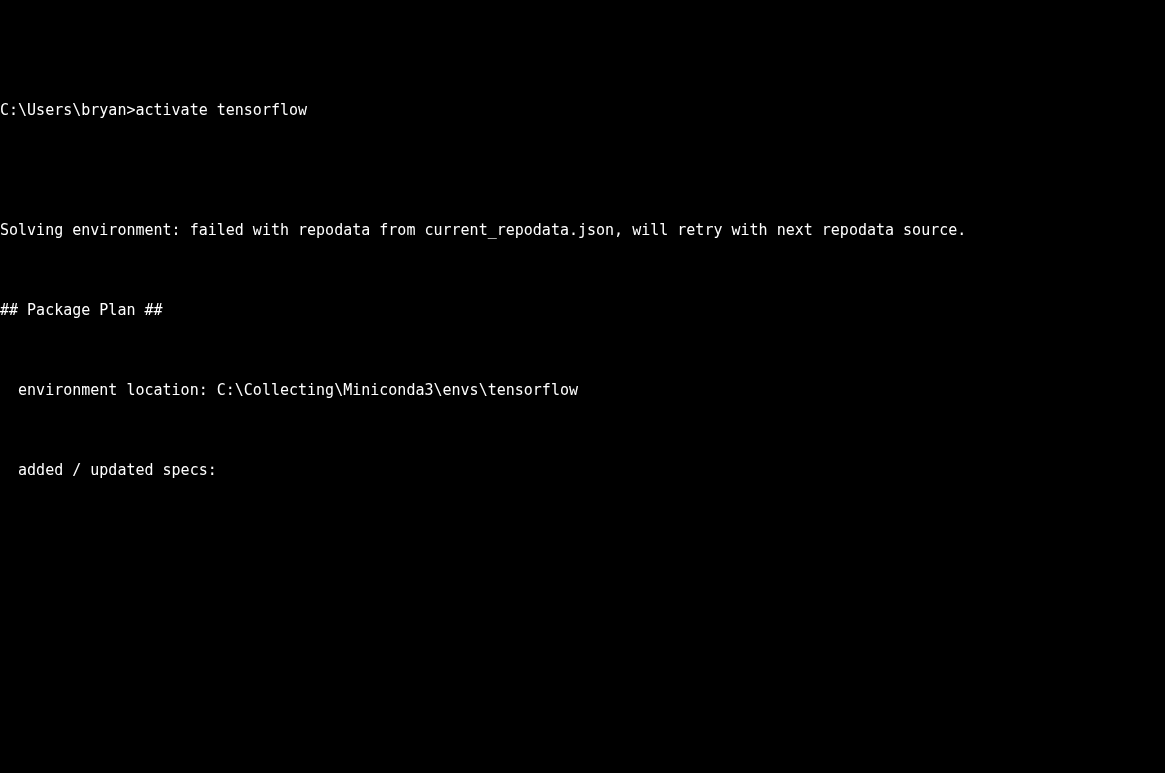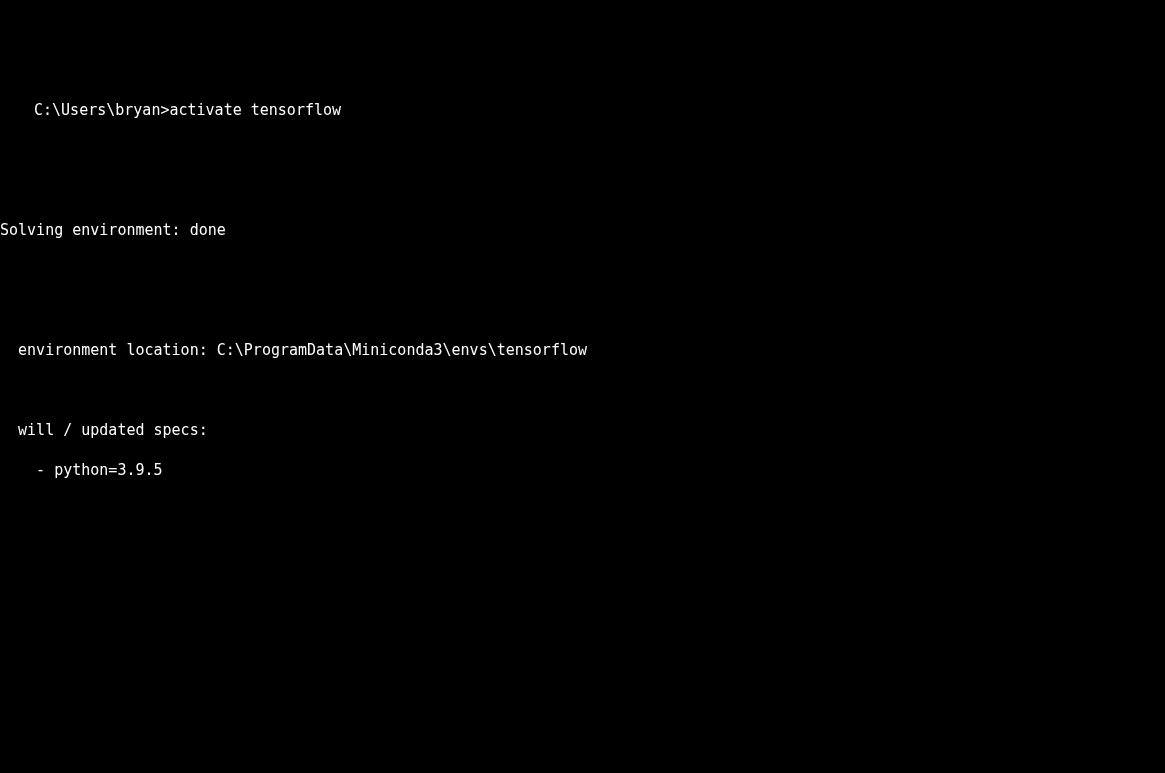--- a/index.html
+++ b/index.html
@@ -27,7 +27,6 @@
     }
     .prompt {
       display: inline;
-      padding-left: 34px;
     }
     .cmd {
       display: inline;

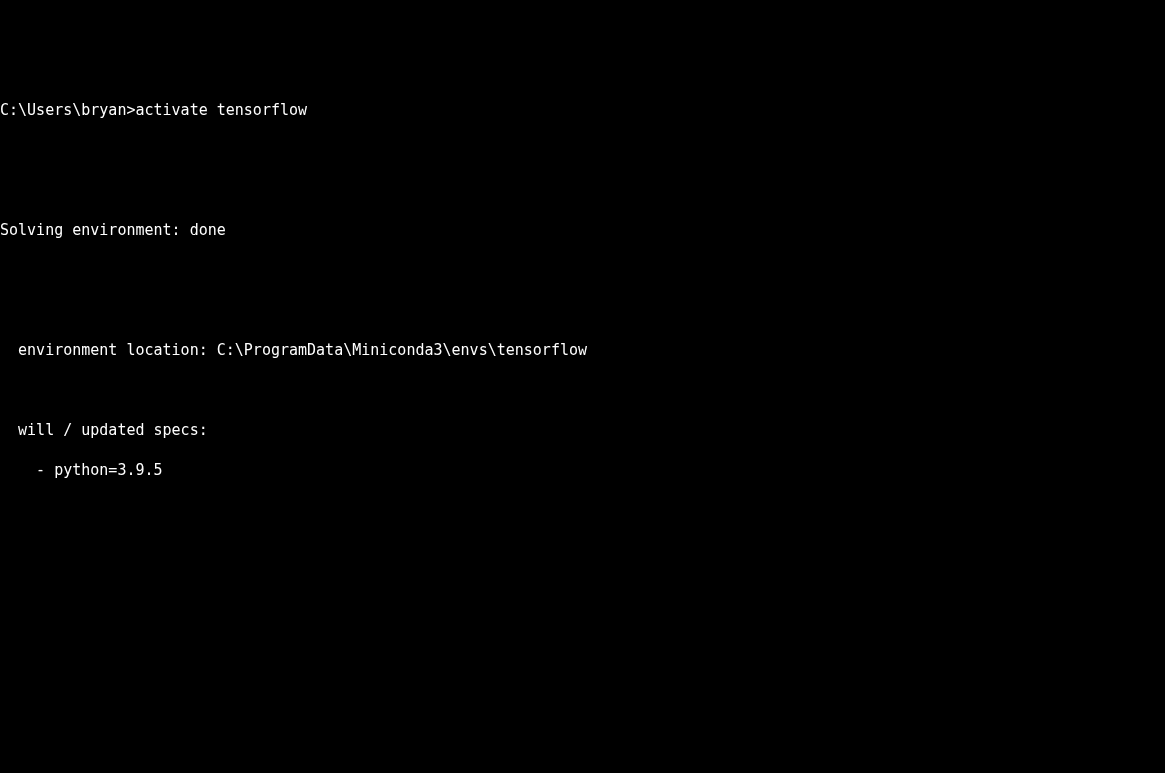--- a/index.html
+++ b/index.html
@@ -44,6 +44,7 @@
 <span class="line"><span class="prompt">C:\Users\bryan&gt;</span><span class="cmd">activate tensorflow</span></span>
 <span class="line"> </span>
 <span class="line"> </span>
+<span class="line">Solving environment: failed with repodata from current_repodata.json, will retry with next repodata source.</span>
 <span class="line">Solving environment: done</span>
 <span class="line"> </span>
 <span class="line"> </span>

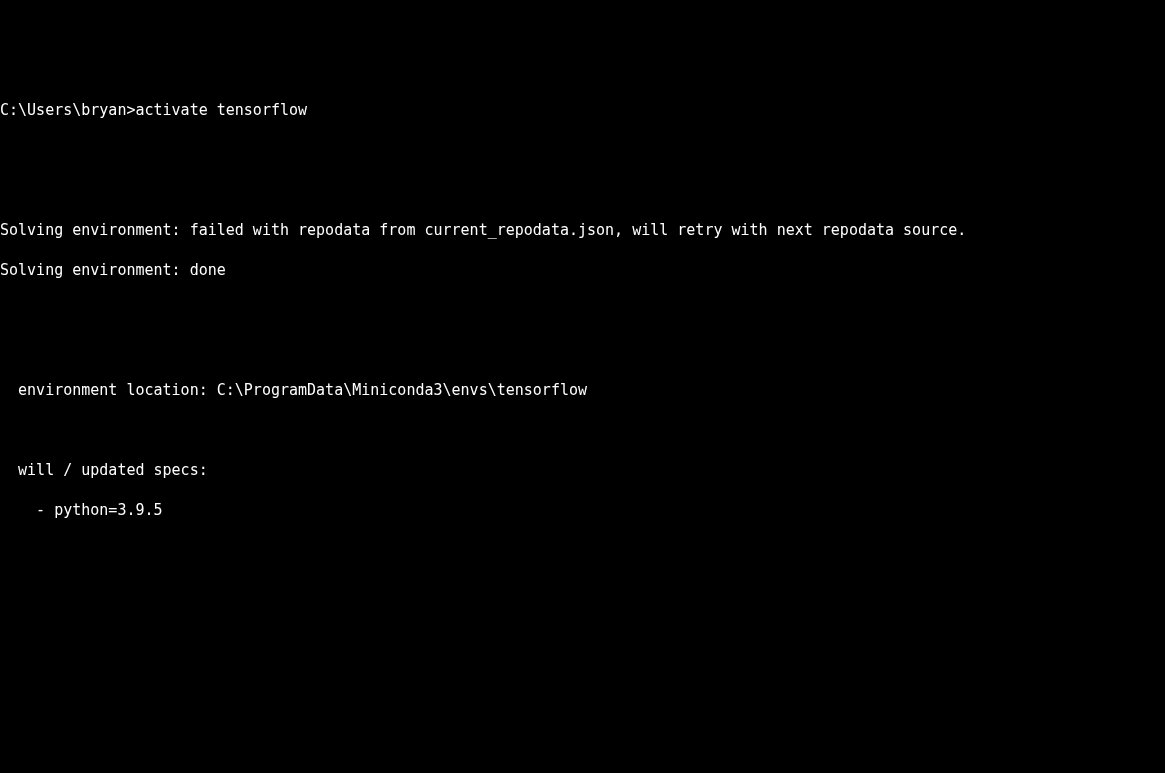--- a/index.html
+++ b/index.html
@@ -45,7 +45,6 @@
 <span class="line"> </span>
 <span class="line"> </span>
 <span class="line">Solving environment: failed with repodata from current_repodata.json, will retry with next repodata source.</span>
-<span class="line">Solving environment: done</span>
 <span class="line"> </span>
 <span class="line"> </span>
 <span class="line">  environment location: C:\ProgramData\Miniconda3\envs\tensorflow</span>

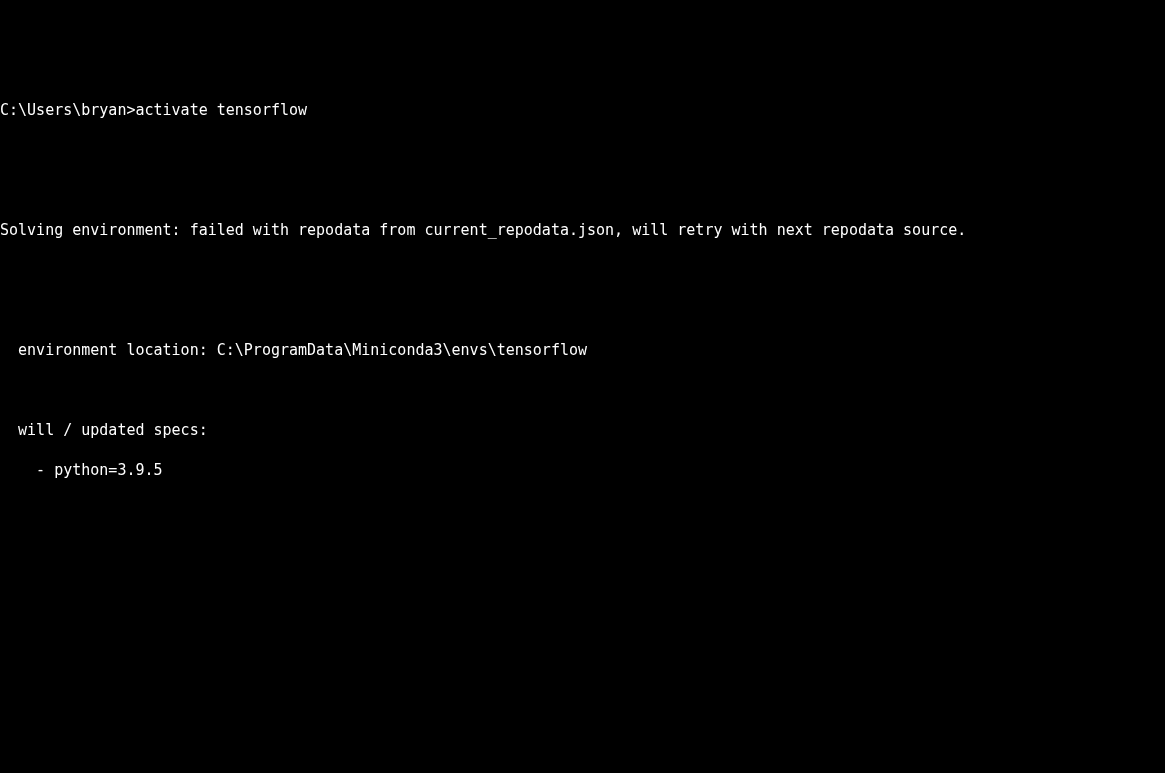--- a/index.html
+++ b/index.html
@@ -46,6 +46,7 @@
 <span class="line"> </span>
 <span class="line">Solving environment: failed with repodata from current_repodata.json, will retry with next repodata source.</span>
 <span class="line"> </span>
+<span class="line">## Package Plan ##</span>
 <span class="line"> </span>
 <span class="line">  environment location: C:\ProgramData\Miniconda3\envs\tensorflow</span>
 <span class="line"> </span>

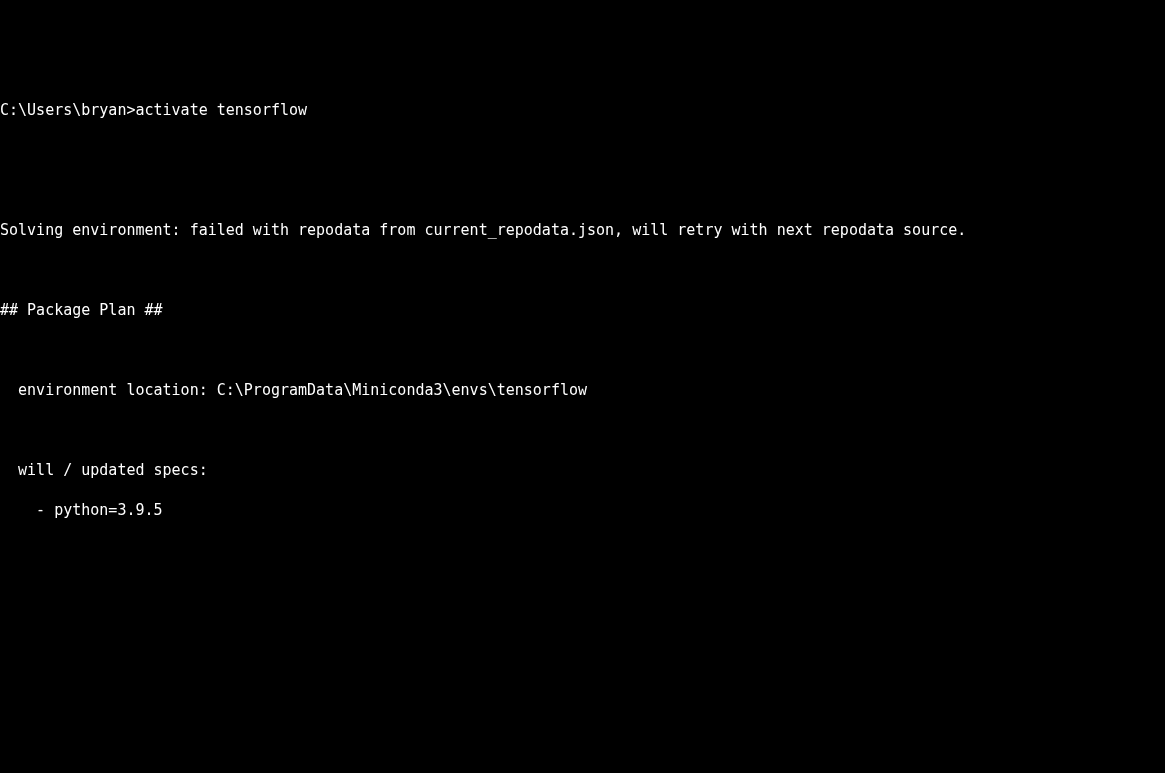--- a/index.html
+++ b/index.html
@@ -48,7 +48,7 @@
 <span class="line"> </span>
 <span class="line">## Package Plan ##</span>
 <span class="line"> </span>
-<span class="line">  environment location: C:\ProgramData\Miniconda3\envs\tensorflow</span>
+<span class="line">  environment location: C:\Collecting\Miniconda3\envs\tensorflow</span>
 <span class="line"> </span>
 <span class="line">  will / updated specs:</span>
 <span class="line">    - python=3.9.5</span>

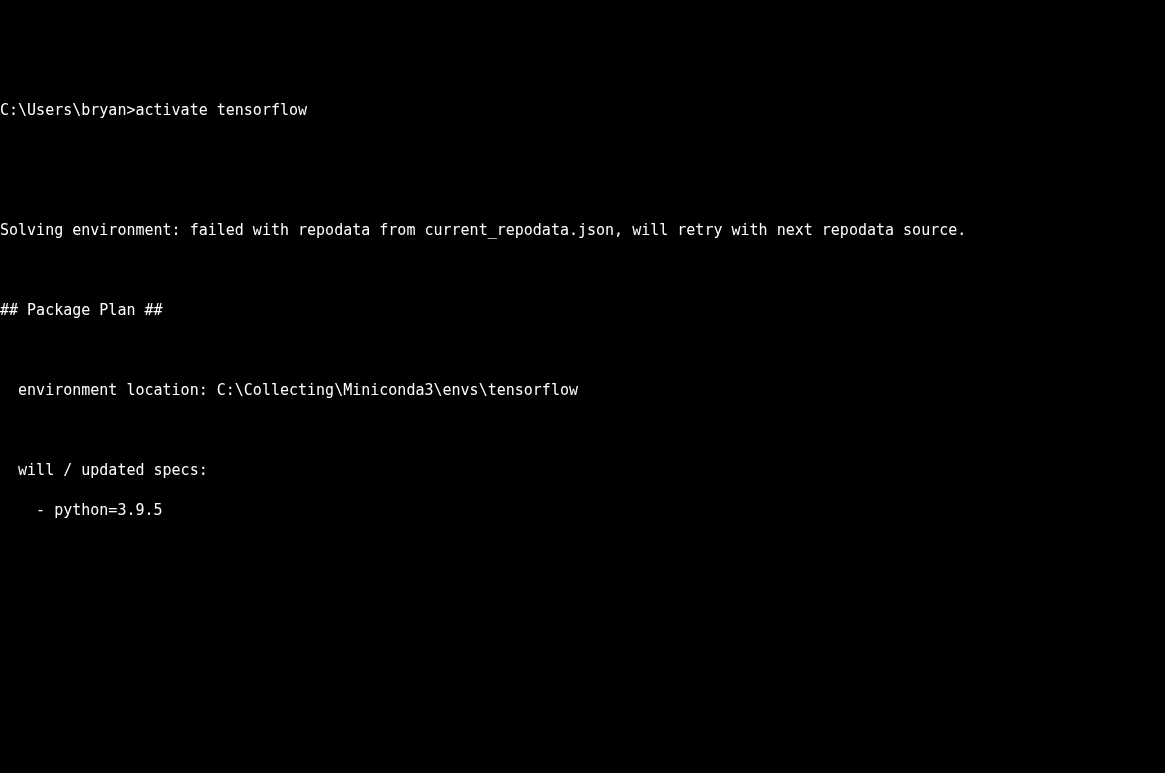--- a/index.html
+++ b/index.html
@@ -50,7 +50,7 @@
 <span class="line"> </span>
 <span class="line">  environment location: C:\Collecting\Miniconda3\envs\tensorflow</span>
 <span class="line"> </span>
-<span class="line">  will / updated specs:</span>
+<span class="line">  added / updated specs:</span>
 <span class="line">    - python=3.9.5</span>
 
 

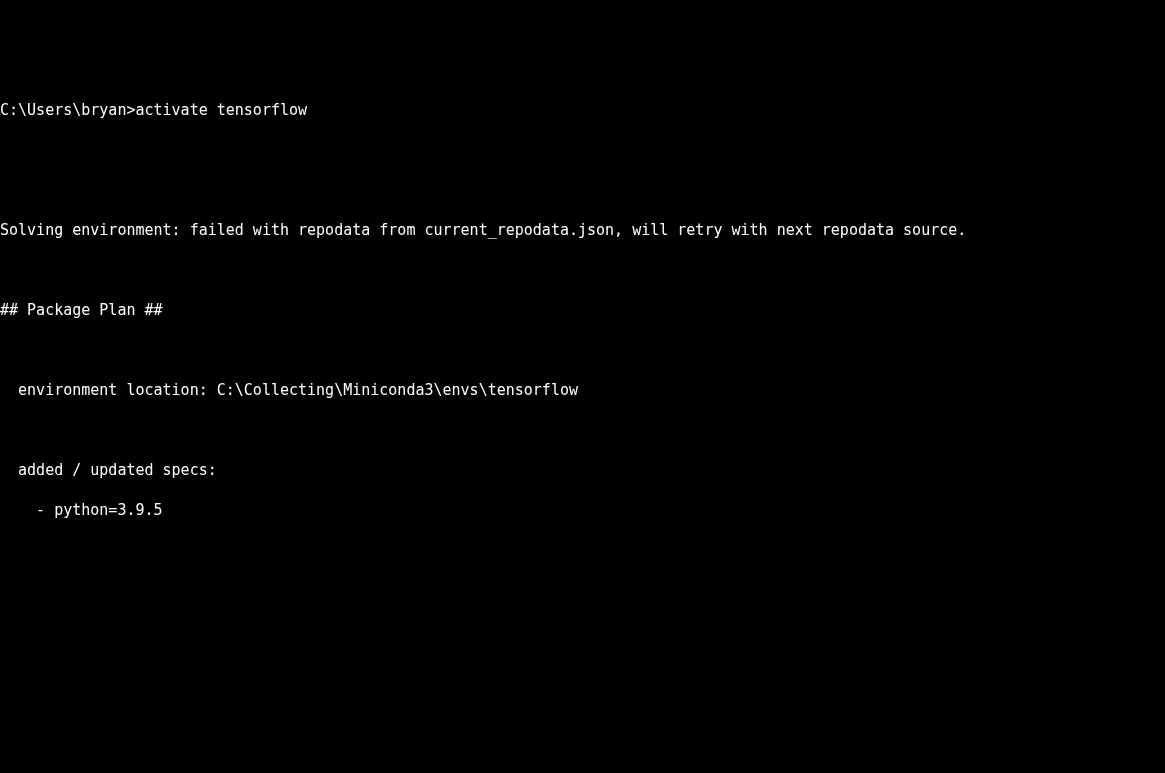--- a/index.html
+++ b/index.html
@@ -51,7 +51,6 @@
 <span class="line">  environment location: C:\Collecting\Miniconda3\envs\tensorflow</span>
 <span class="line"> </span>
 <span class="line">  added / updated specs:</span>
-<span class="line">    - python=3.9.5</span>
 
 
 

